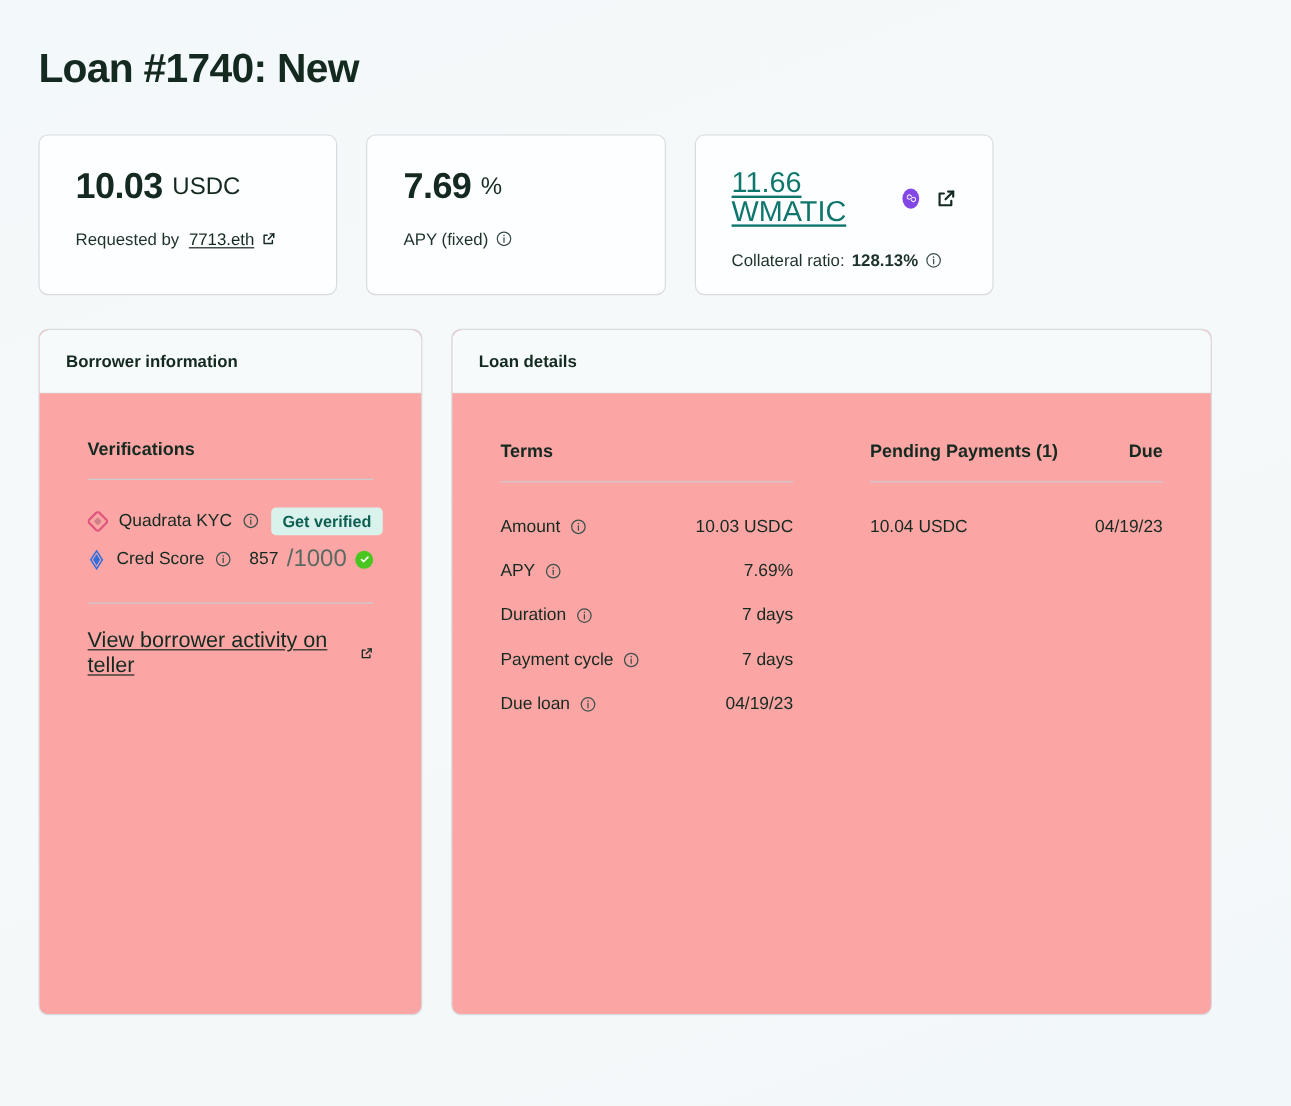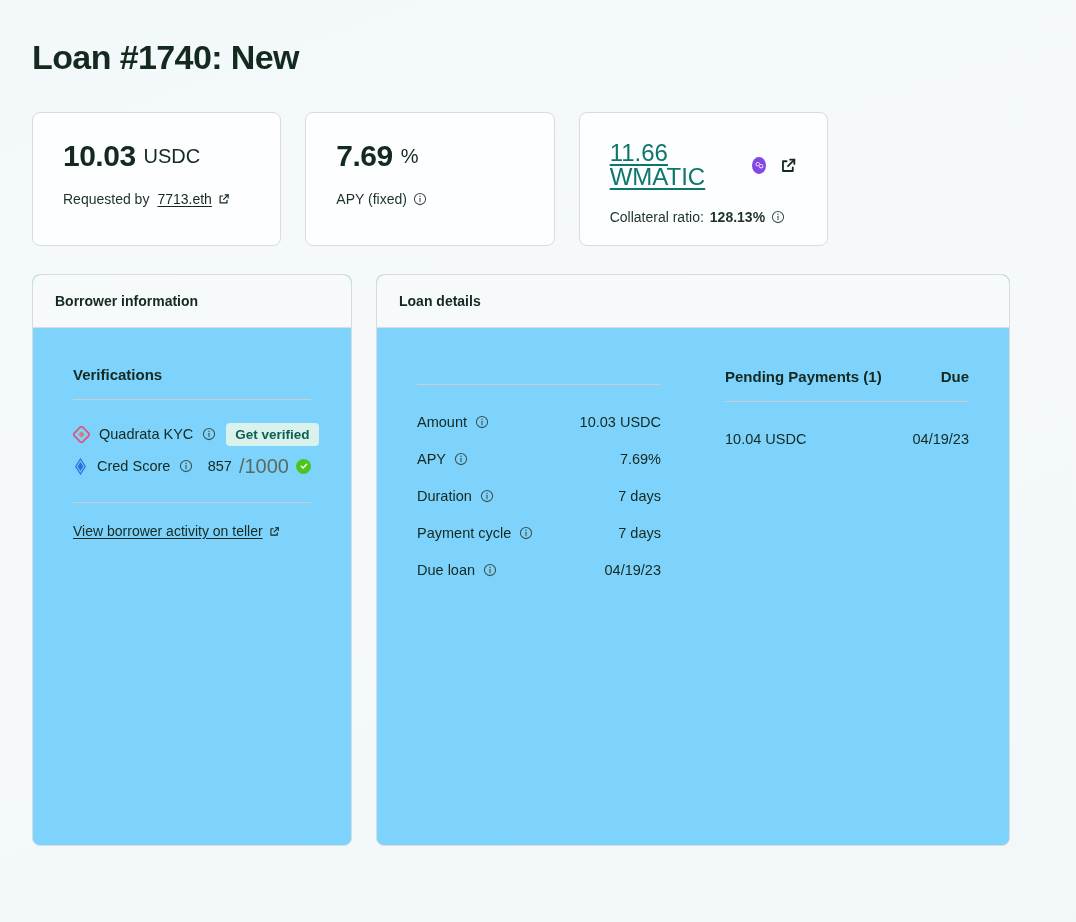--- a/index.html
+++ b/index.html
@@ -107,7 +107,7 @@
   }
 
   .panel {
-    background: #7dd3fc;
+    background: #fca5a5;
     border: 1px solid #d8dcdf;
     border-radius: 8px;
     display: flex;

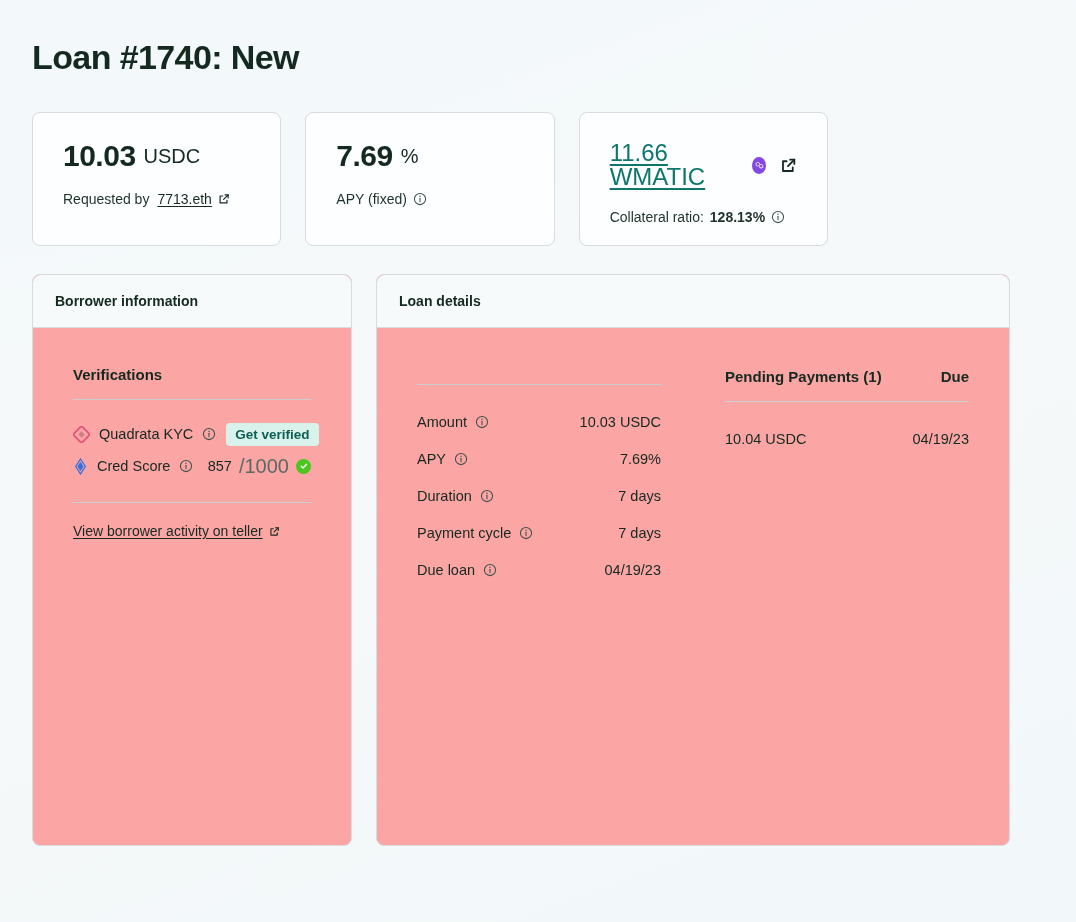--- a/index.html
+++ b/index.html
@@ -480,6 +480,9 @@
         <div class="details-cols">
 
           <div class="col-terms">
+            <div class="col-head">
+              <span>Terms</span>
+            </div>
             <div class="col-rule"></div>
             <div class="term-rows">
 

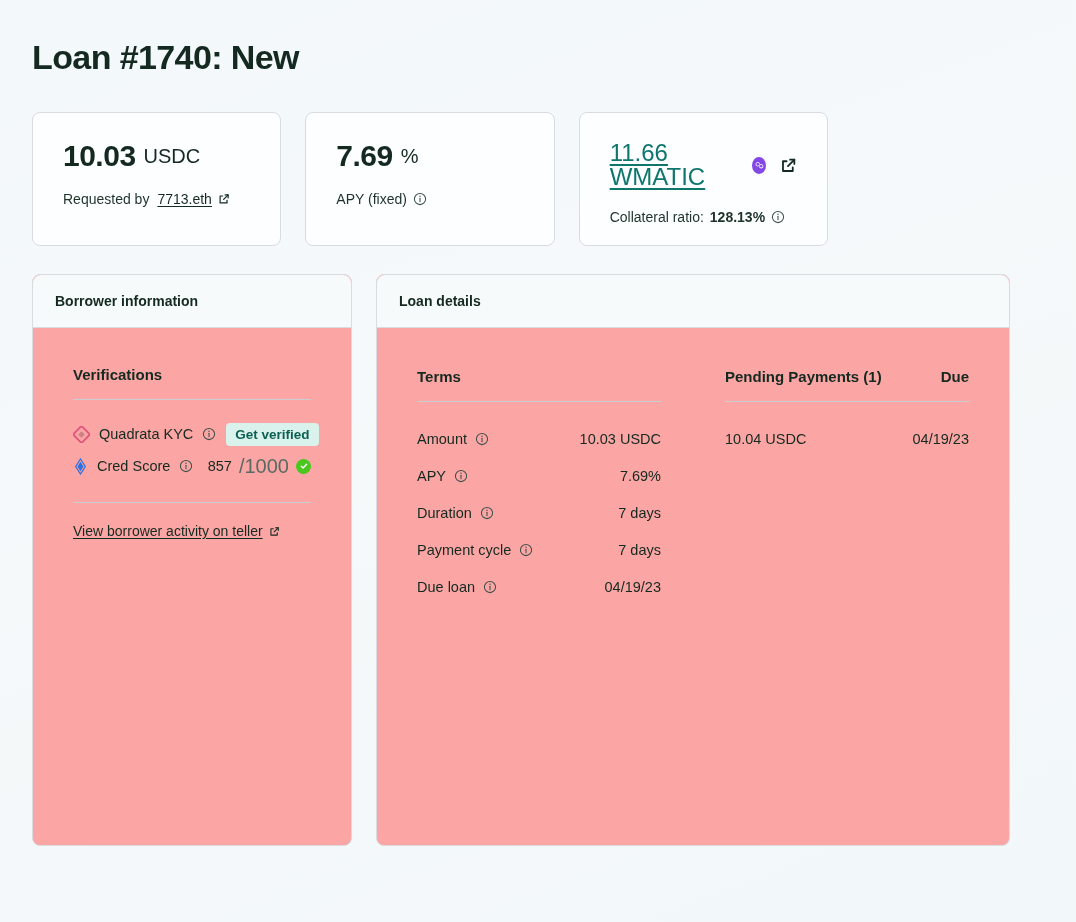--- a/index.html
+++ b/index.html
@@ -199,7 +199,7 @@
 
   .borrower-link {
     margin-top: 20px;
-    font-size: 14px;
+    font-size: 18px;
     color: #14291f;
     text-decoration: underline;
     text-underline-offset: 2px;

